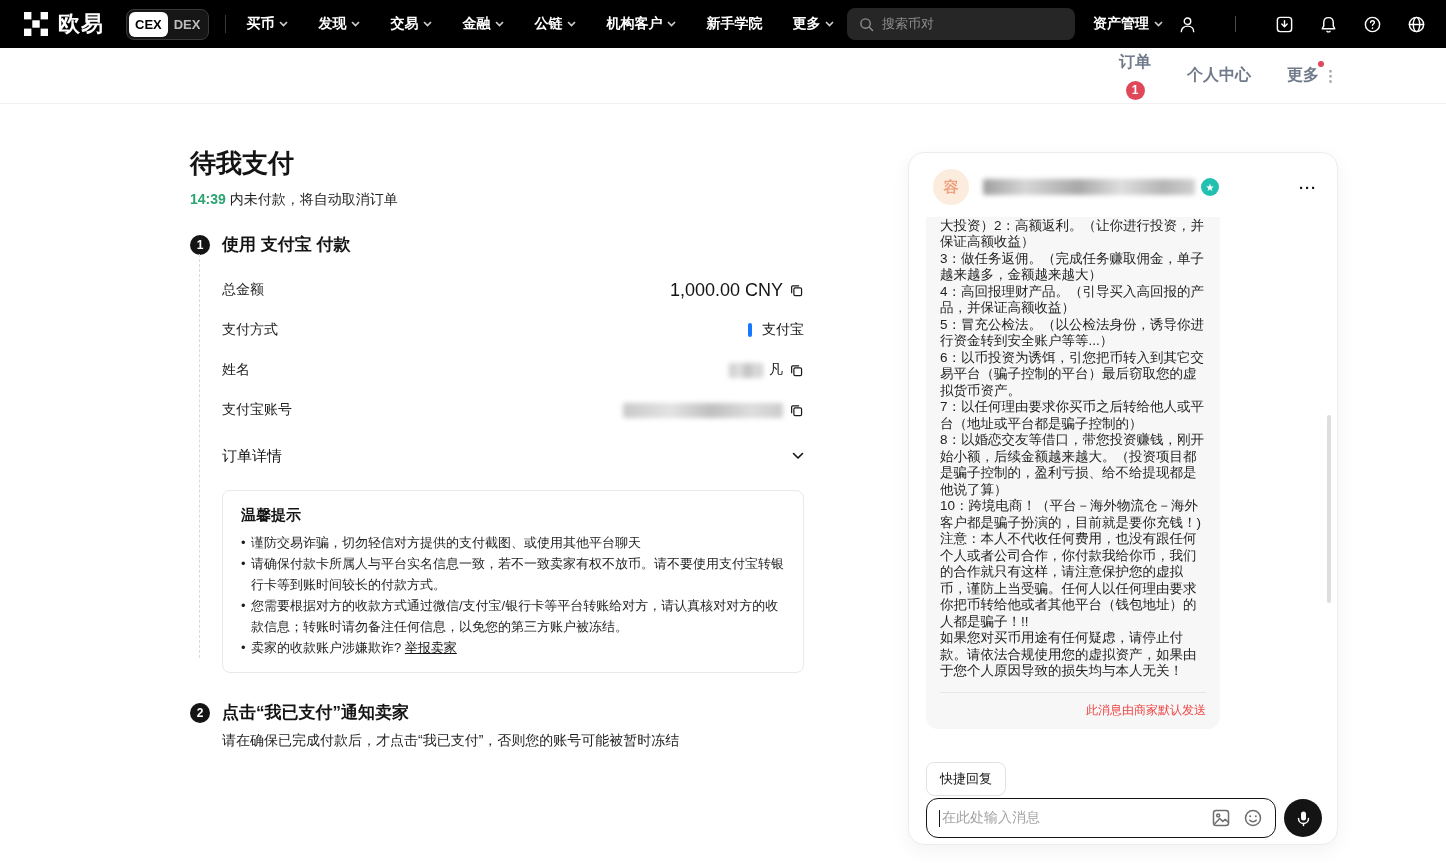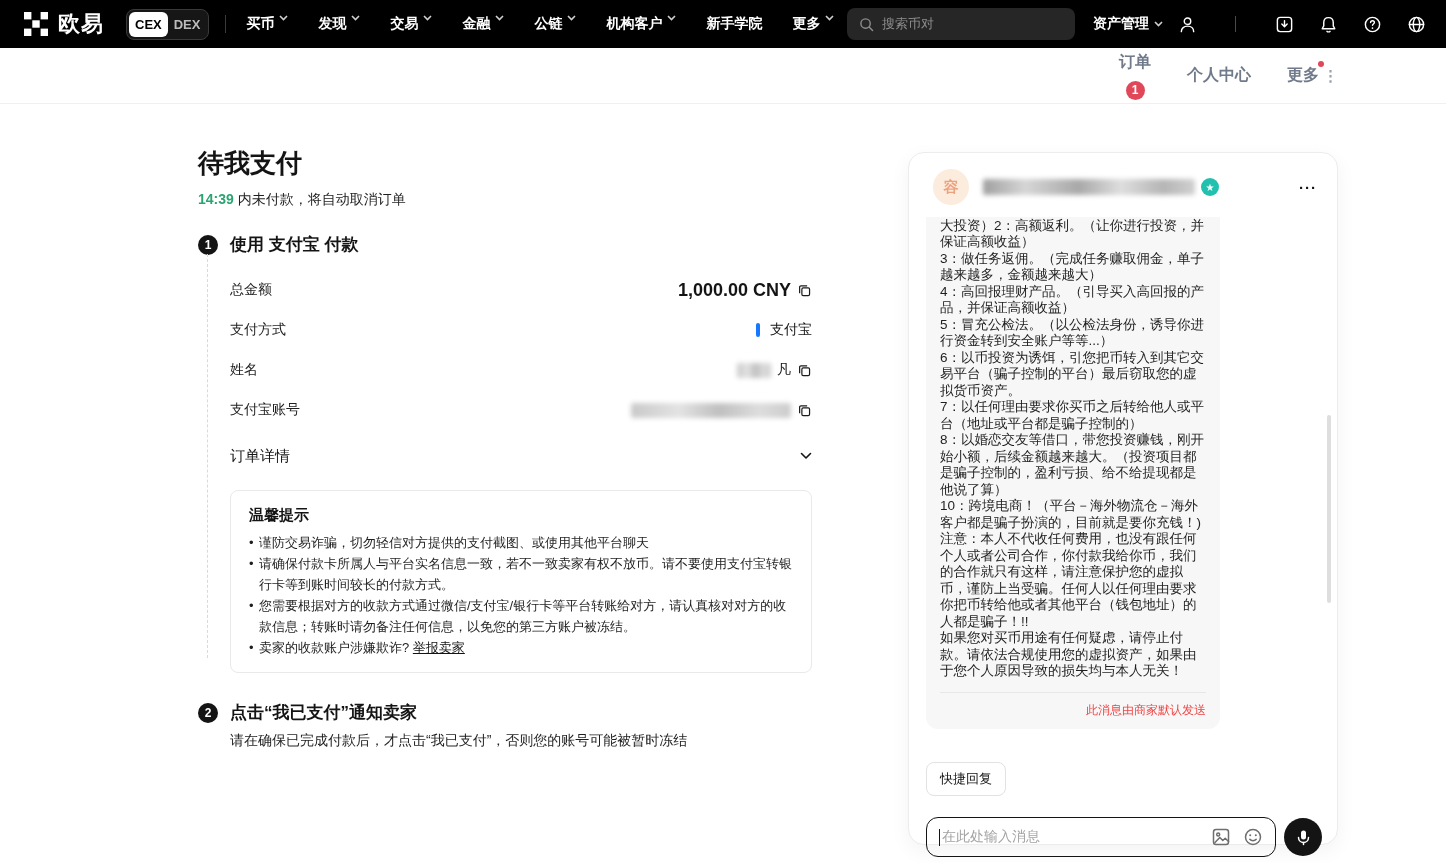--- a/index.html
+++ b/index.html
@@ -16,7 +16,7 @@
   .tb-div { width:1px; height:18px; background:#3a3a3a; margin:0 16px; }
   .tb-div2 { width:1px; height:16px; background:#4a4a4a; margin:0 14px; }
   .nav { display:flex; align-items:center; gap:30px; margin-left:4px; }
-  .nav-item { display:flex; align-items:flex-start; gap:5px; color:#fff; font-size:14px; font-weight:600; cursor:pointer; white-space:nowrap; }
+  .nav-item { display:flex; align-items:center; gap:5px; color:#fff; font-size:14px; font-weight:600; cursor:pointer; white-space:nowrap; }
   .caret { width:9px; height:6px; }
   .caret polyline { fill:none; stroke:#cfcfcf; stroke-width:1.6; }
   .search { margin-left:auto; display:flex; align-items:center; gap:8px; background:#262626; border-radius:8px; height:32px; width:228px; padding:0 12px; }

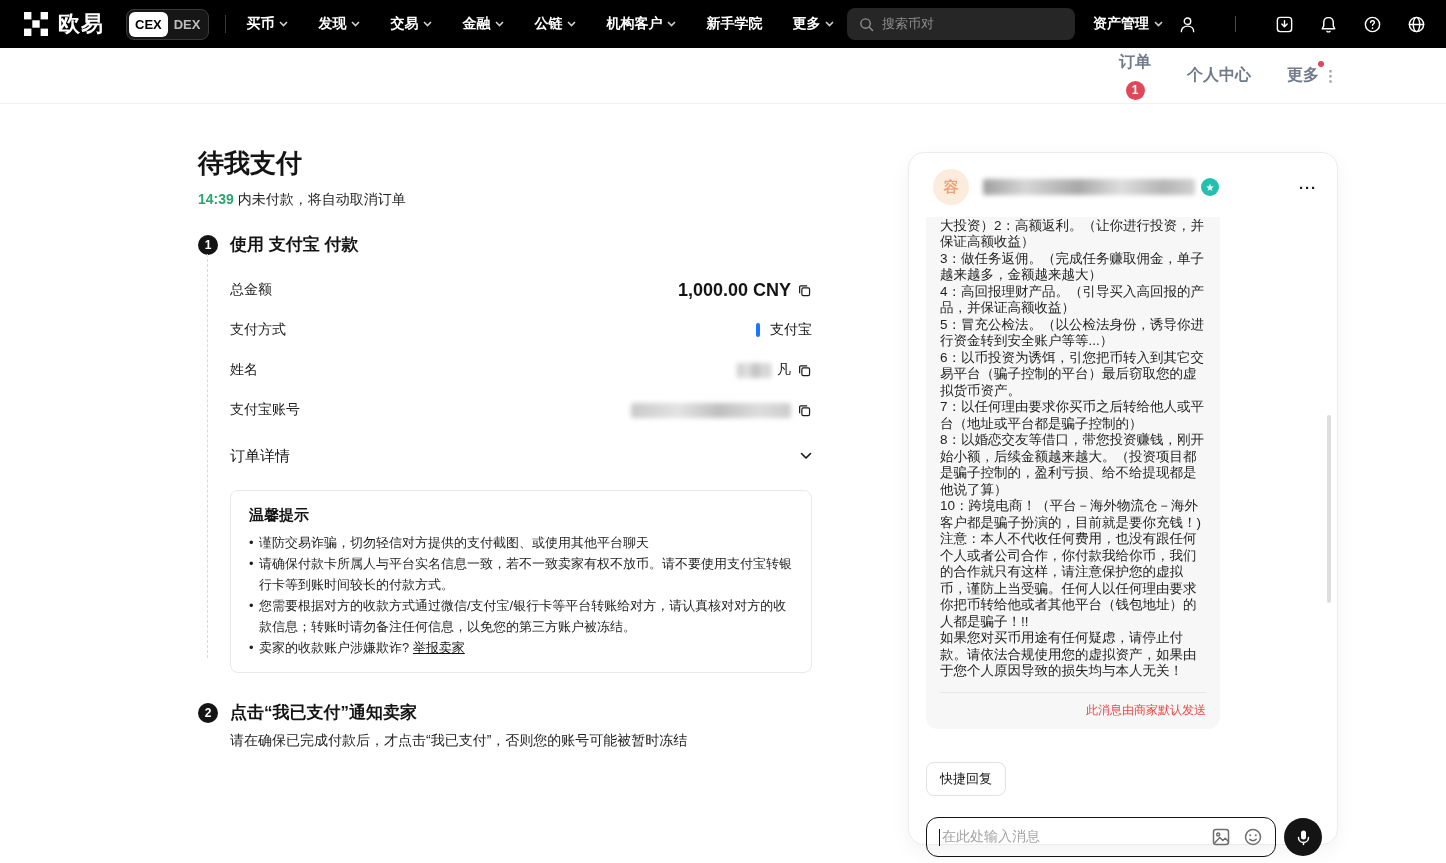--- a/index.html
+++ b/index.html
@@ -41,7 +41,7 @@
   .vdots { color:#9aa2ae; font-size:15px; font-weight:700; letter-spacing:0; line-height:10px; }
 
   
-  .main { position:absolute; left:198px; top:104px; width:614px; }
+  .main { position:absolute; left:190px; top:104px; width:614px; }
   .connector { position:absolute; left:9px; top:150px; height:404px; border-left:1px dashed #d9d9d9; }
   .page-title { margin-top:42px; font-size:26px; font-weight:800; color:#141414; }
   .countdown-line { margin-top:10px; font-size:14px; color:#1f1f1f; }

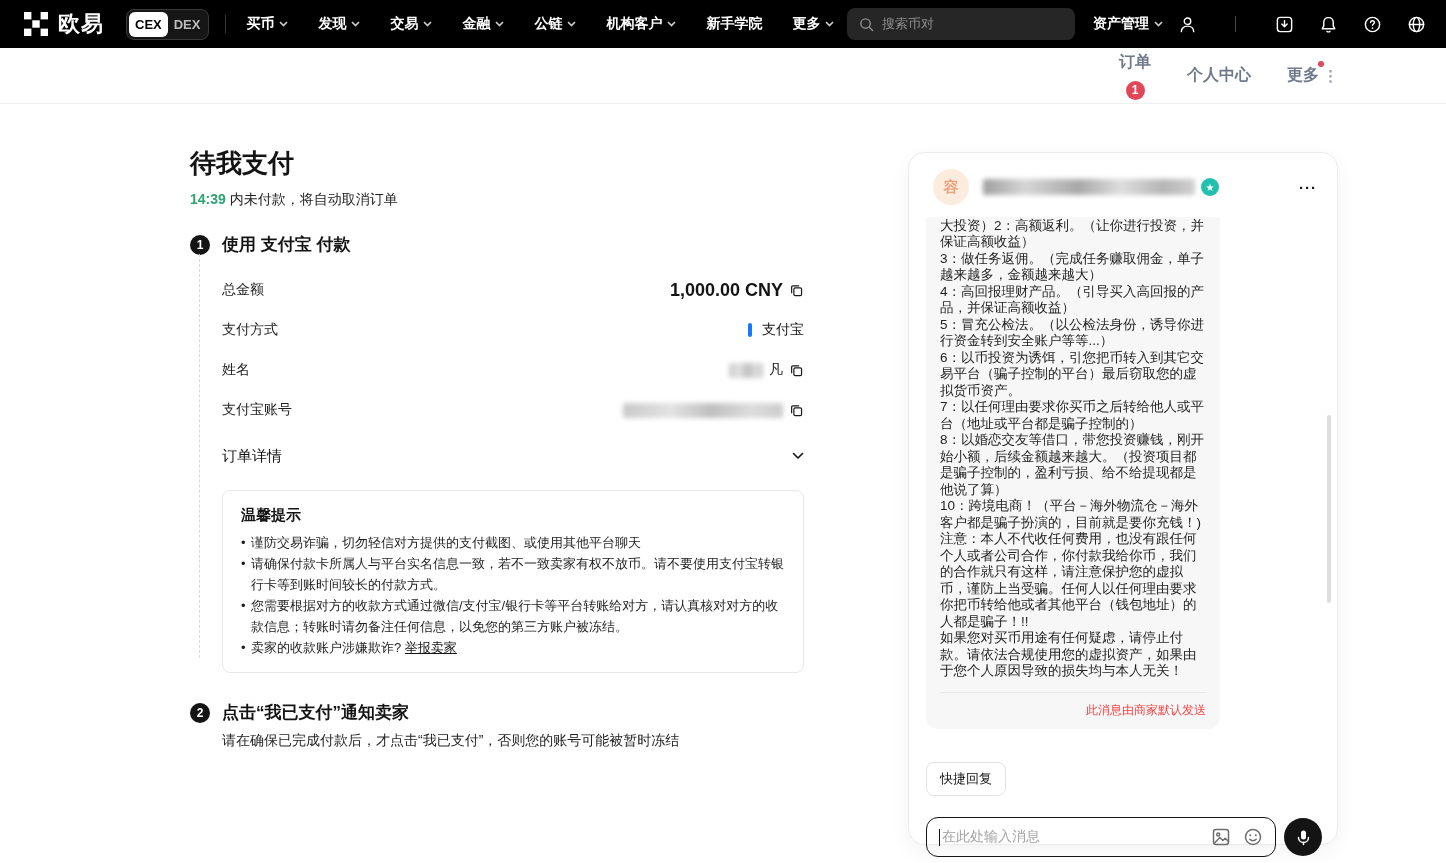--- a/index.html
+++ b/index.html
@@ -53,7 +53,7 @@
   .detail-row { height:40px; display:flex; align-items:center; justify-content:space-between; }
   .d-label { font-size:14px; color:#1f1f1f; }
   .d-val { display:flex; align-items:center; gap:6px; font-size:14px; color:#141414; }
-  .d-val.big { font-size:18px; font-weight:700;align-items:center; }
+  .d-val.big { font-size:18px; font-weight:400;align-items:center; }
   .copy-ic { width:15px; height:15px; cursor:pointer; }
   .copy-ic path, .copy-ic rect { fill:none; stroke:#1b1b1b; stroke-width:1.3; stroke-linejoin:round; }
   .alipay-bar { width:4px; height:14px; border-radius:2px; background:#1677ff; margin-right:4px; }

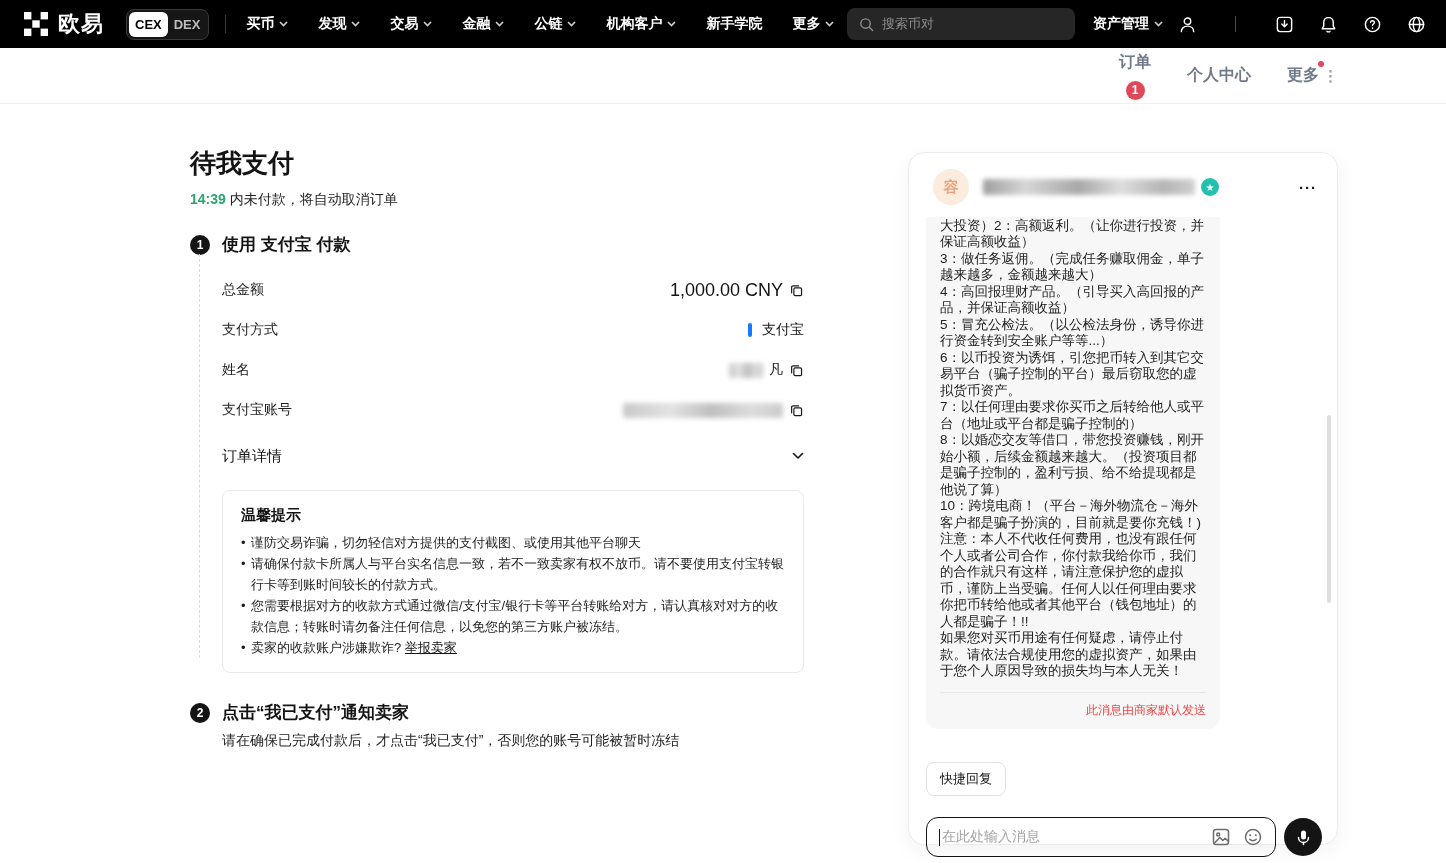--- a/index.html
+++ b/index.html
@@ -92,7 +92,7 @@
   .bubble-foot { padding-top:9px; font-size:12px; color:#ef4444;text-align:right; }
   .scroll-thumb { position:absolute; right:6px; top:262px; width:4px; height:188px; border-radius:2px; background:#dedede; }
   .quick-reply { position:absolute; left:17px; top:609px; border:1px solid #e2e2e2; border-radius:8px; padding:7px 13px; font-size:13px; color:#141414; cursor:pointer; background:#fff; }
-  .input-row { position:absolute; left:17px; top:664px; display:flex; align-items:center; gap:8px;font-family:Liberation Serif, serif; }
+  .input-row { position:absolute; left:17px; top:645px; display:flex; align-items:center; gap:8px;font-family:Liberation Serif, serif; }
   .msg-input { width:350px; height:40px; border:1.5px solid #141414; border-radius:12px; display:flex; align-items:center; padding:0 12px; }
   .caret-bar { width:1px; height:17px; background:#141414; margin-right:2px; }
   .msg-ph { color:#a3a3a3; font-size:14px; flex:1; }

